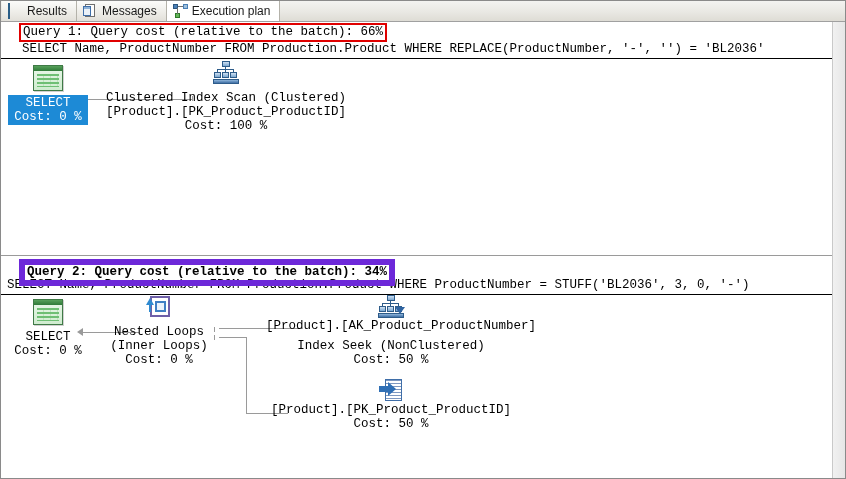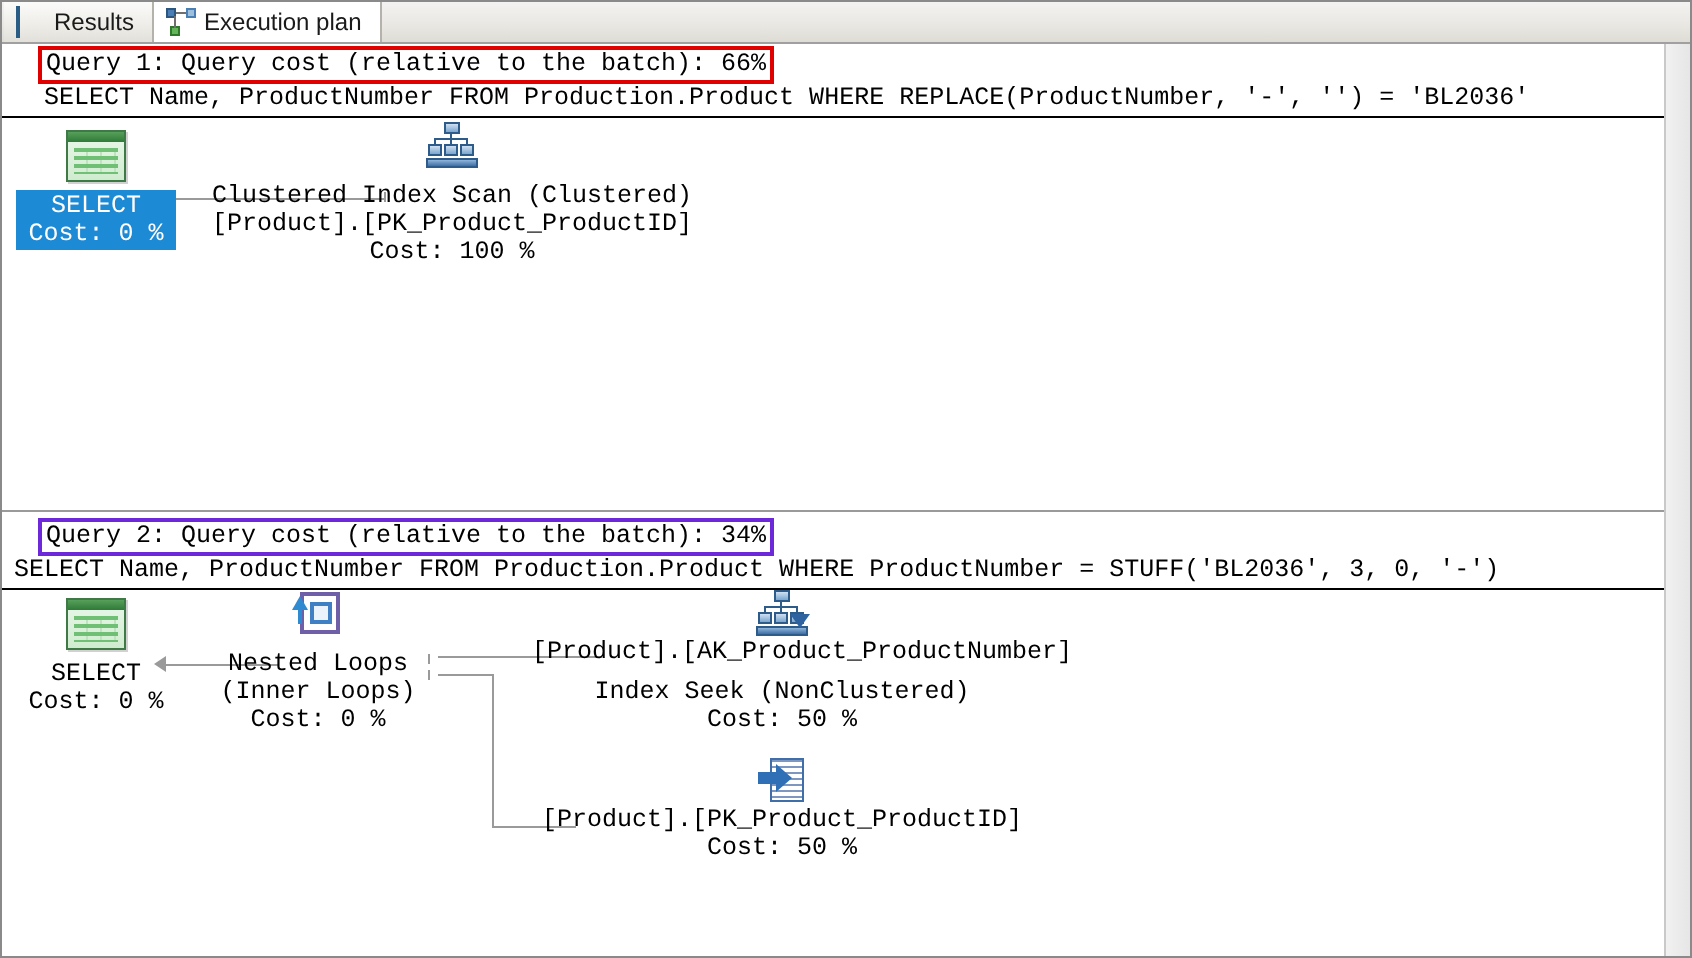--- a/index.html
+++ b/index.html
@@ -302,6 +302,10 @@
       <span>Results</span>
     </div>
 
+    <div class="tab">
+      <span class="tab-icon"><span class="ic-doc"></span></span>
+      <span>Messages</span>
+    </div>
 
     <div class="tab active">
       <span class="tab-icon">

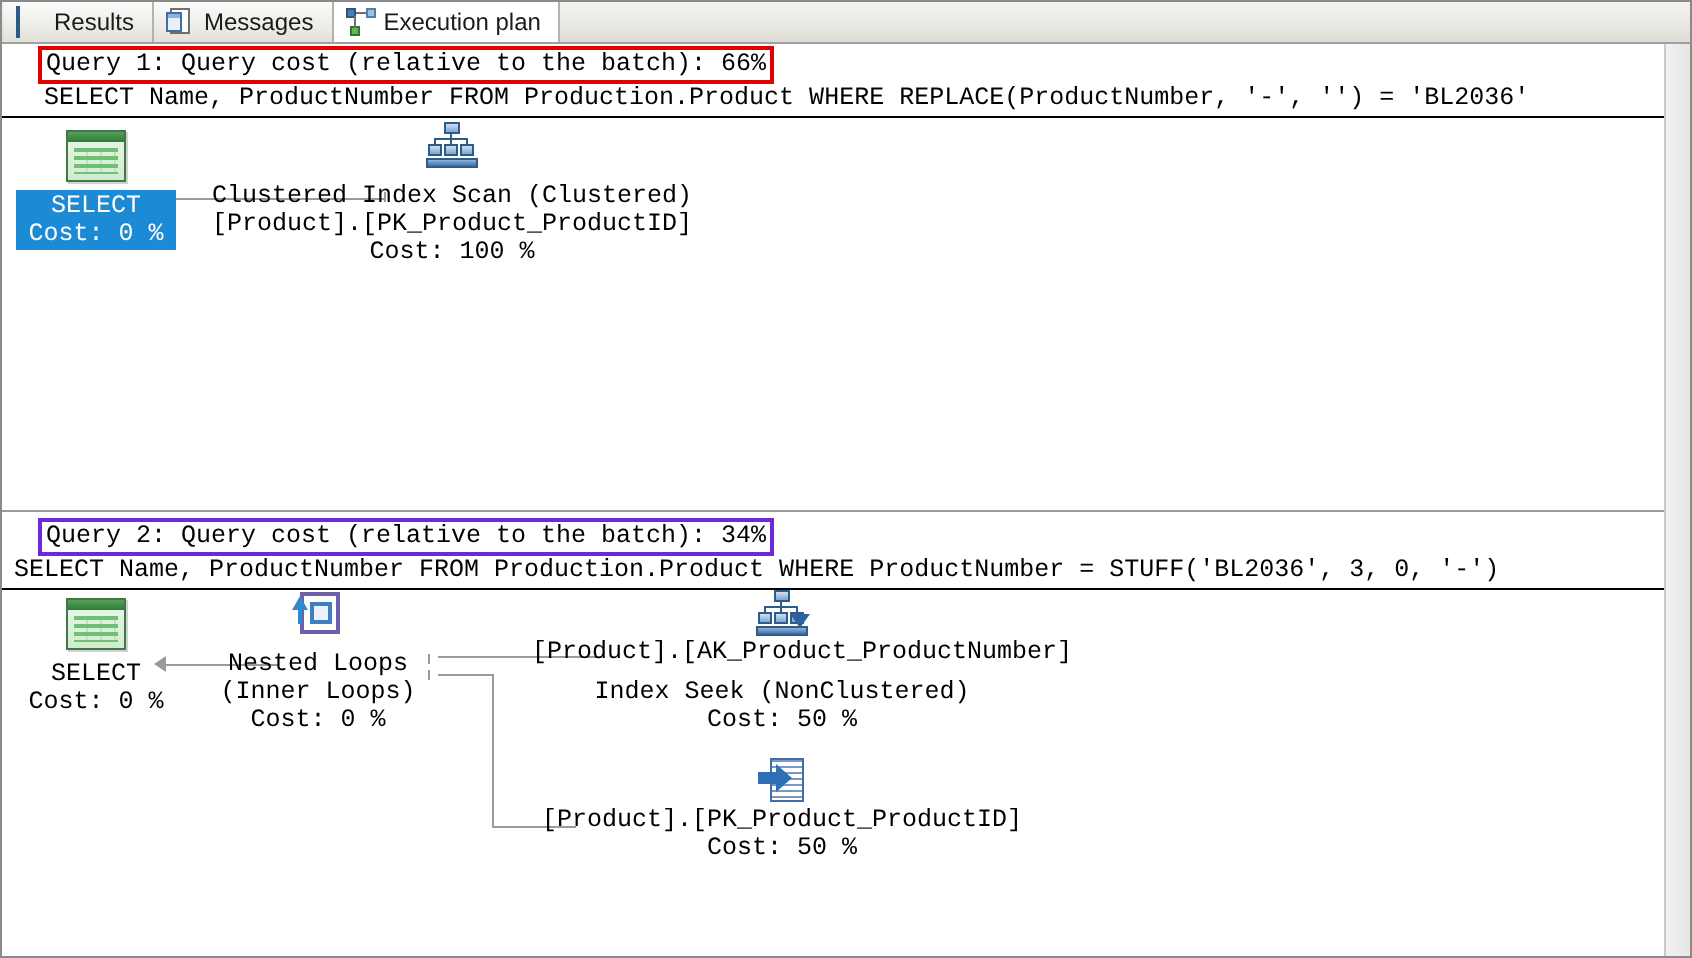--- a/index.html
+++ b/index.html
@@ -145,7 +145,7 @@
     box-sizing: border-box;
   }
   .qhead.box-red { border: 2px solid #e00000; }
-  .qhead.box-green { border: 2px solid #6d28d9; }
+  .qhead.box-green { border: 6px solid #6d28d9; font-weight: bold; }
 
   .qsql {
     font-family: "Liberation Mono", "DejaVu Sans Mono", monospace;

